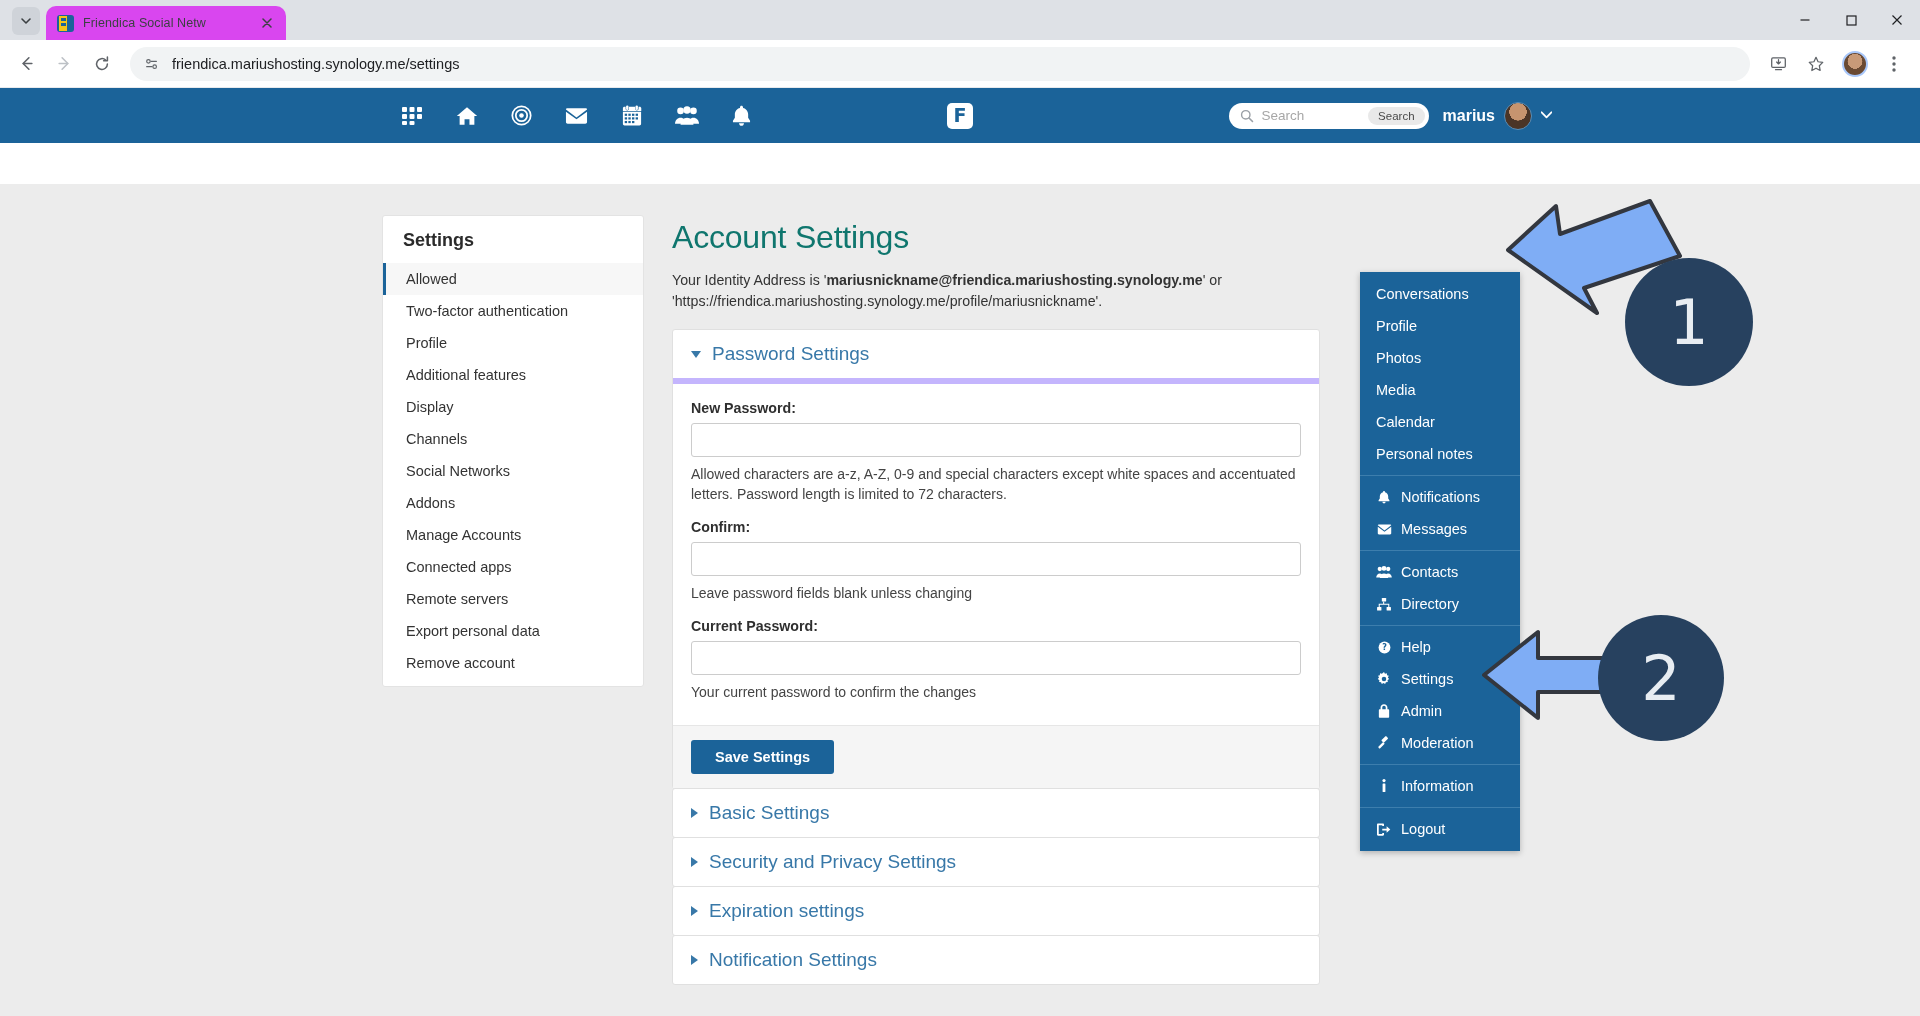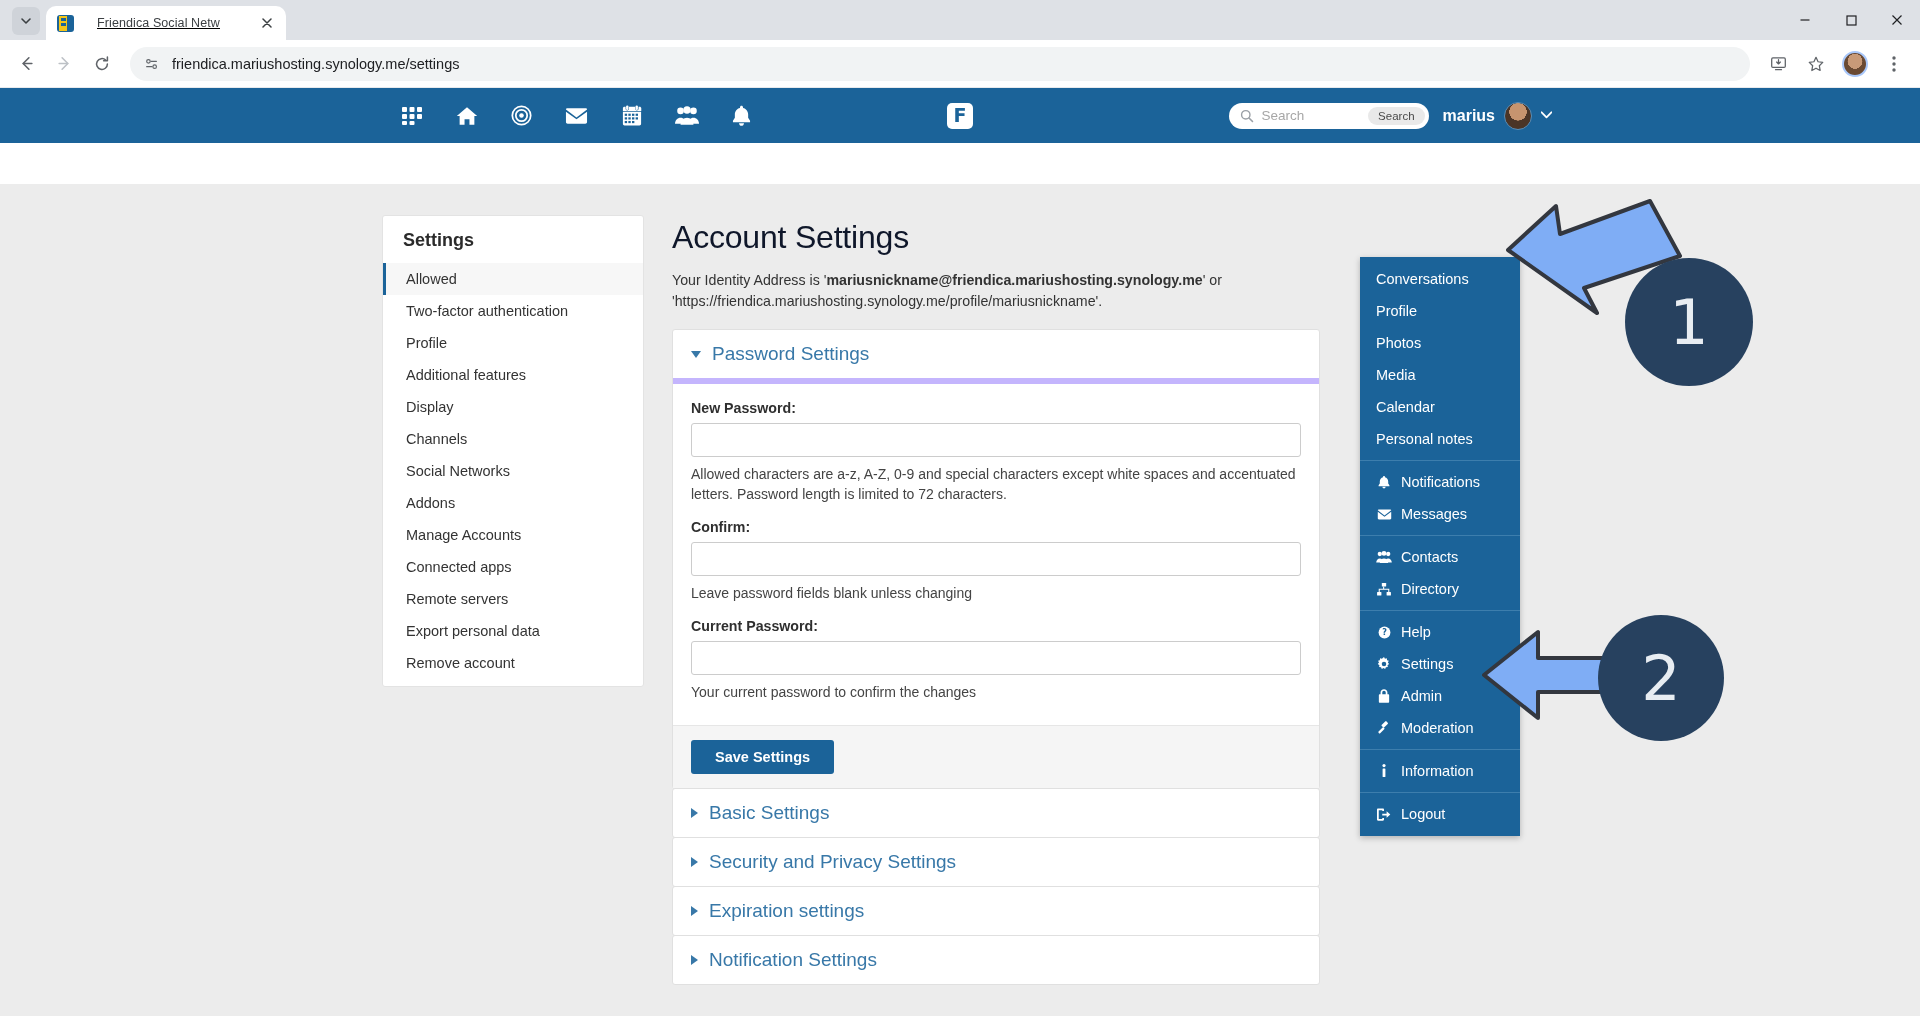--- a/index.html
+++ b/index.html
@@ -23,9 +23,9 @@
     color: #3c4043;
   }
   .tab {
-    height: 34px; min-width: 240px; max-width: 260px; background: #ffffff;
+    height: 34px; min-width: 240px; max-width: 260px; background: #d946ef;
     border-radius: 10px 10px 0 0; display: flex; align-items: center;
-    padding: 0 10px 0 11px; gap: 23px; position: relative; text-decoration: underline;
+    padding: 0 10px 0 11px; gap: 9px; position: relative;
   }
   .tab-favicon {
     width: 17px; height: 17px; border-radius: 3px; background: #1b6399;

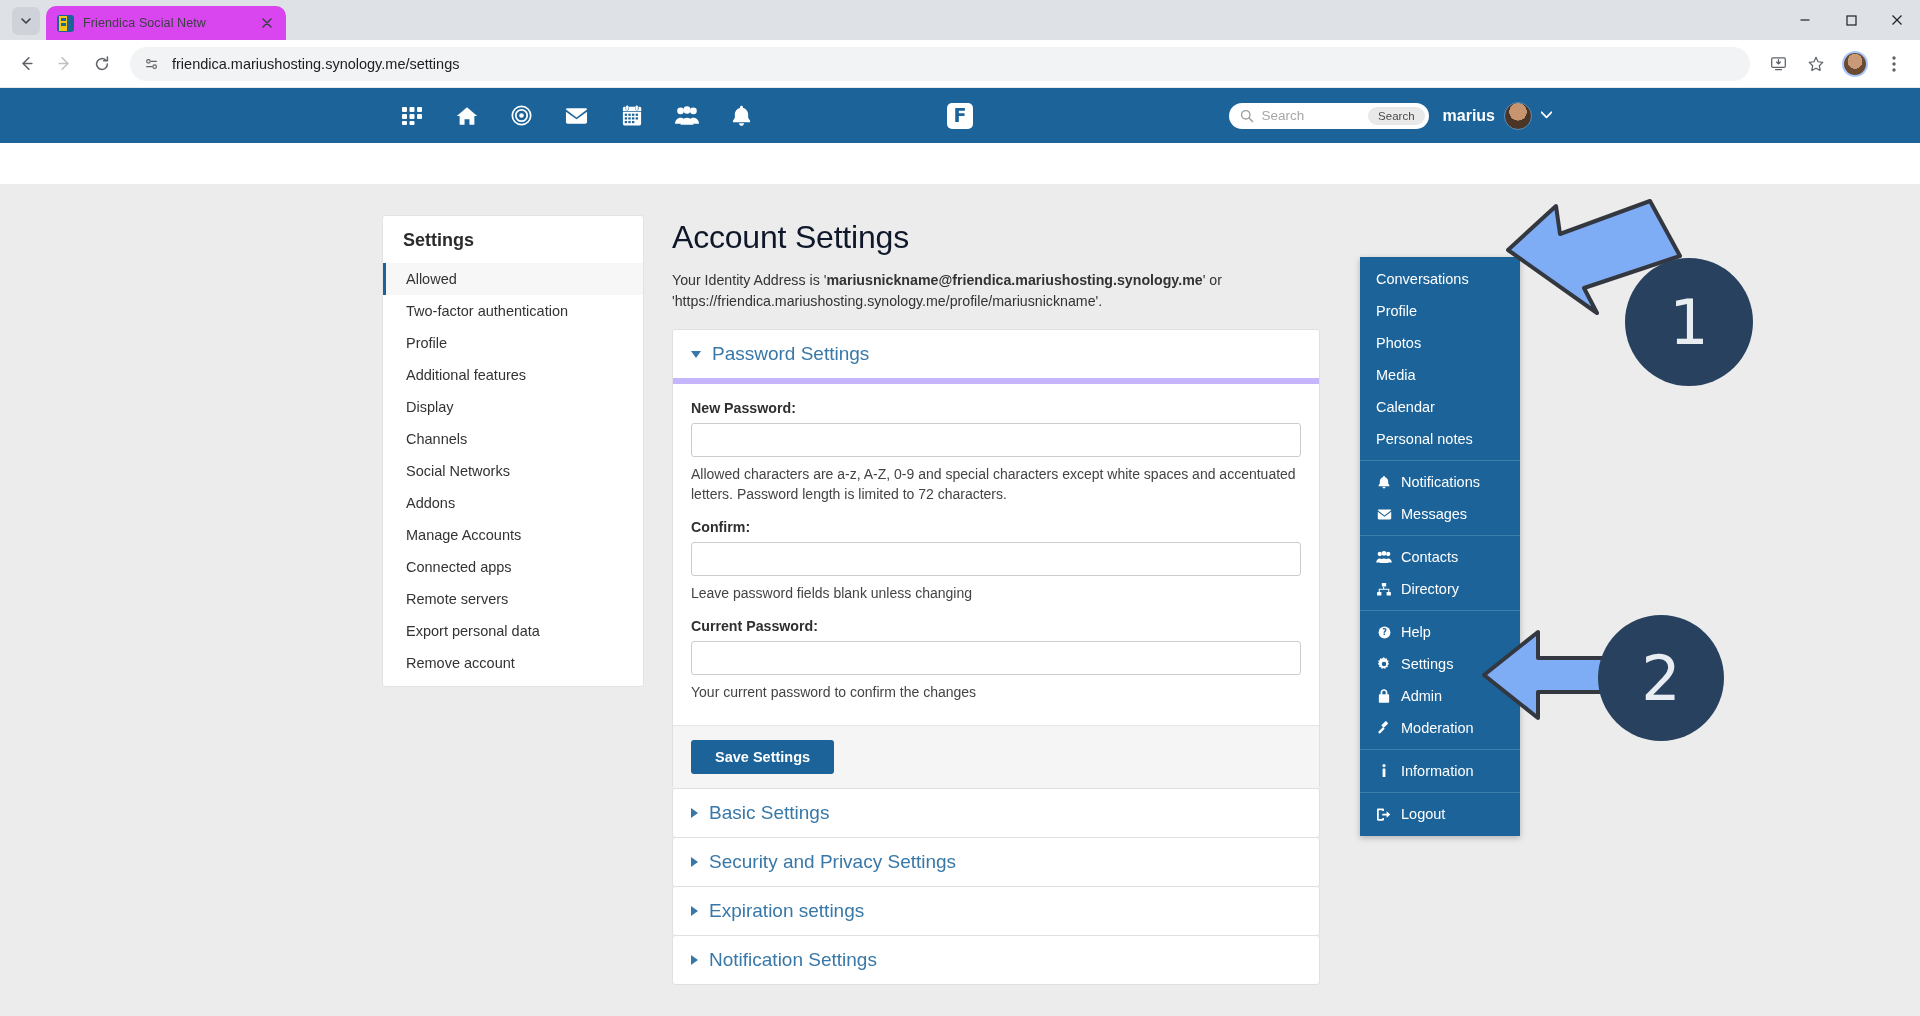--- a/index.html
+++ b/index.html
@@ -147,7 +147,7 @@
     margin-left: 28px; width: 648px; position: relative;
   }
   .main h1 {
-    font-size: 32px; color: #0f172a; font-weight: 400; letter-spacing: -.2px;
+    font-size: 32px; color: #0f766e; font-weight: 400; letter-spacing: -.2px;
     margin-bottom: 14px; padding-top: 4px;
   }
   .identity { font-size: 14.2px; color: #333333; line-height: 1.45; margin-bottom: 18px; }

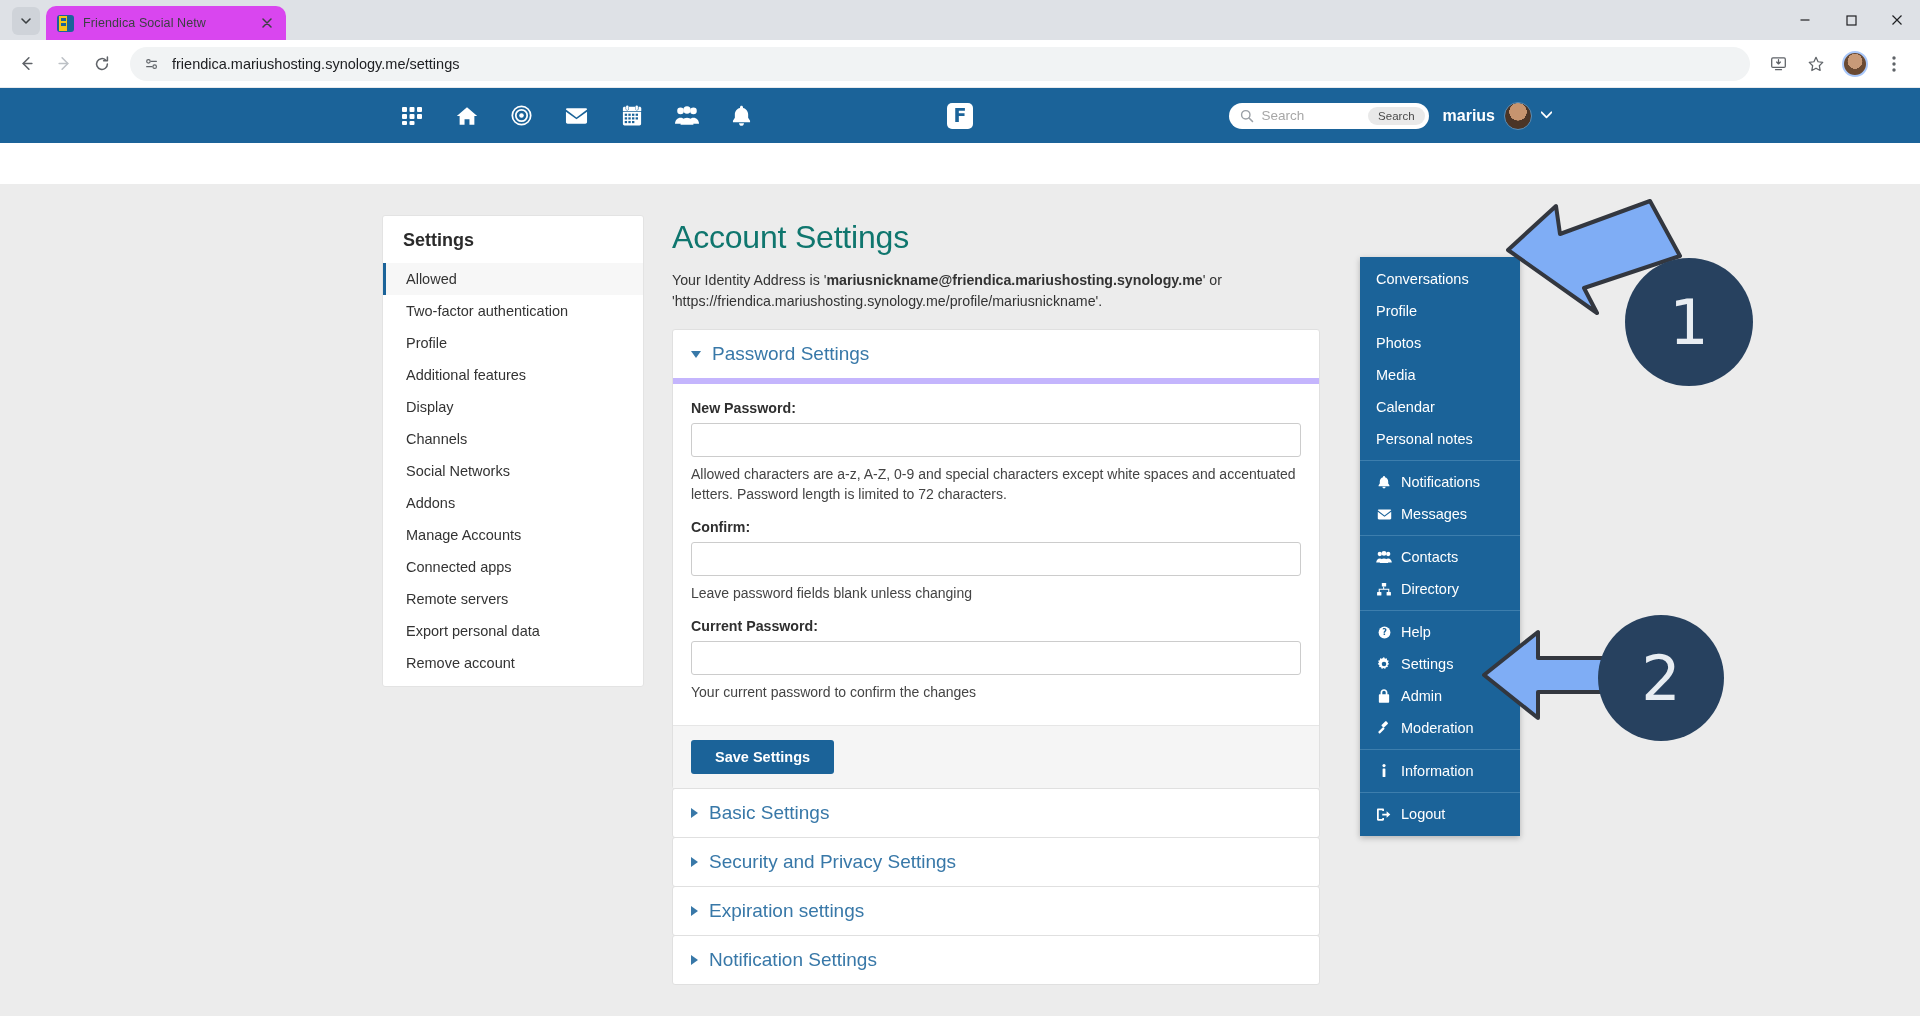--- a/index.html
+++ b/index.html
@@ -116,7 +116,7 @@
 
   
   .dropdown {
-    position: absolute; top: 169px; left: 1360px; width: 160px;
+    position: absolute; top: 184px; left: 1360px; width: 160px;
     background: #1b6399; z-index: 40; padding: 6px 0 6px 0;
     box-shadow: 0 2px 6px rgba(0,0,0,.25);
   }

